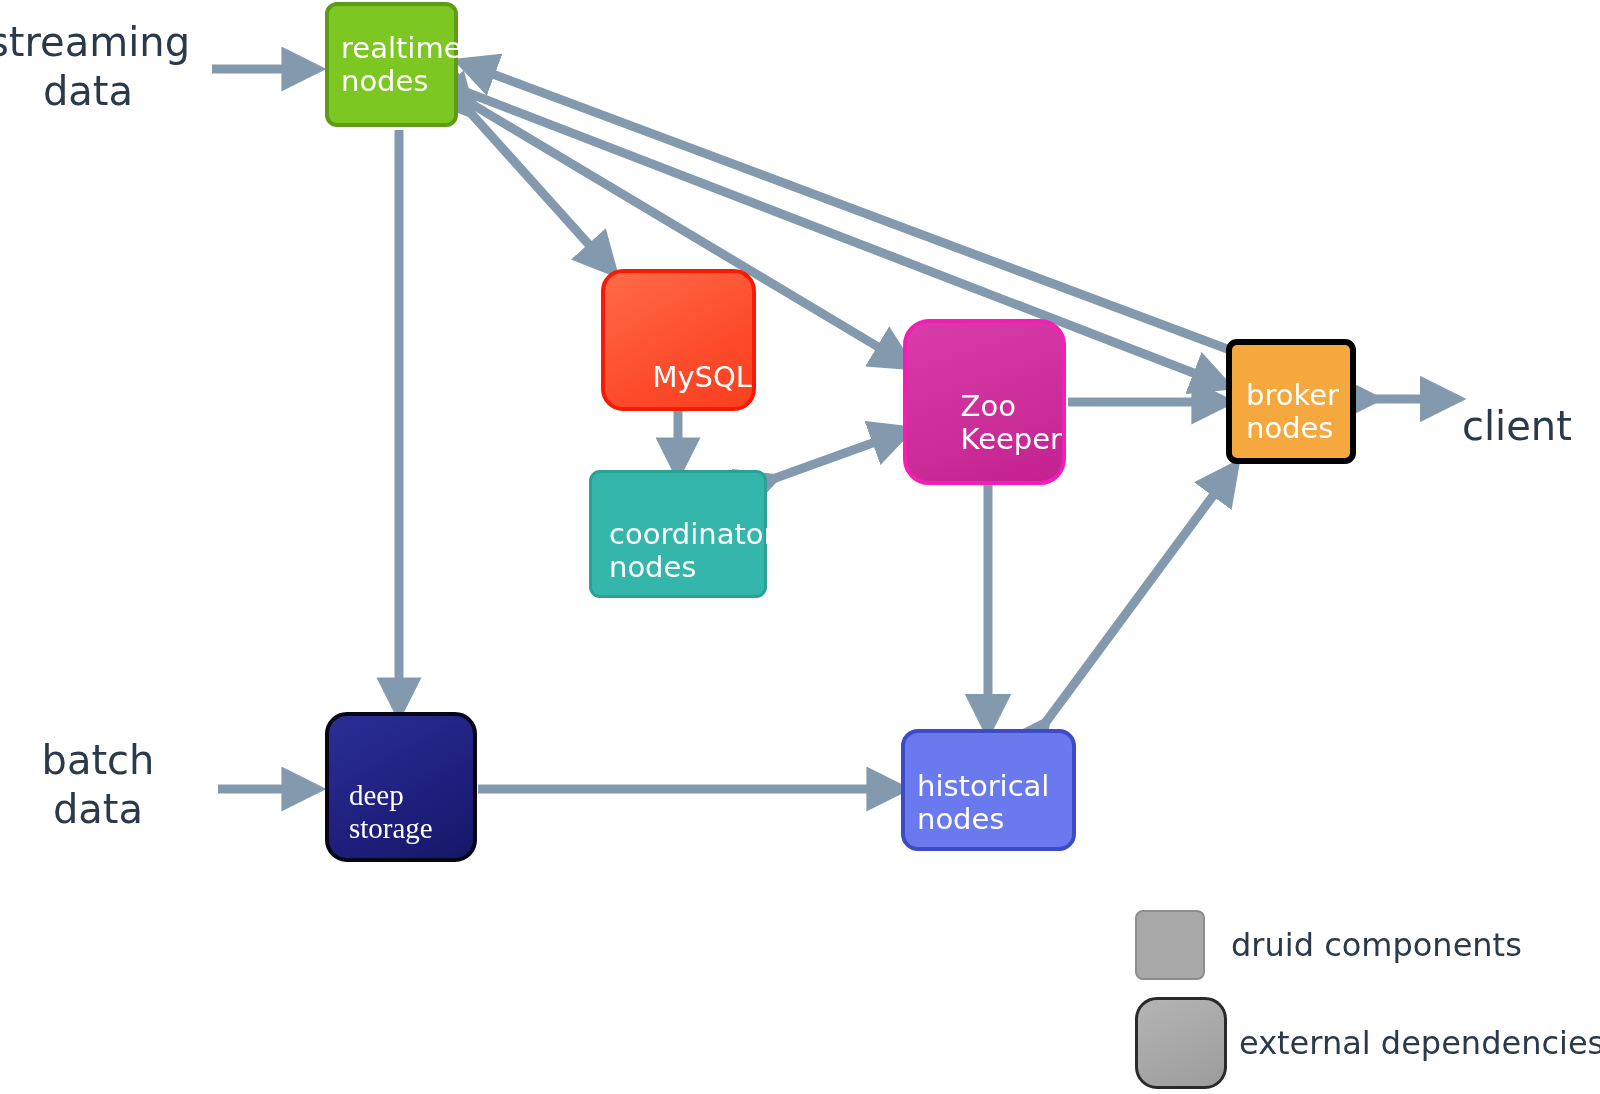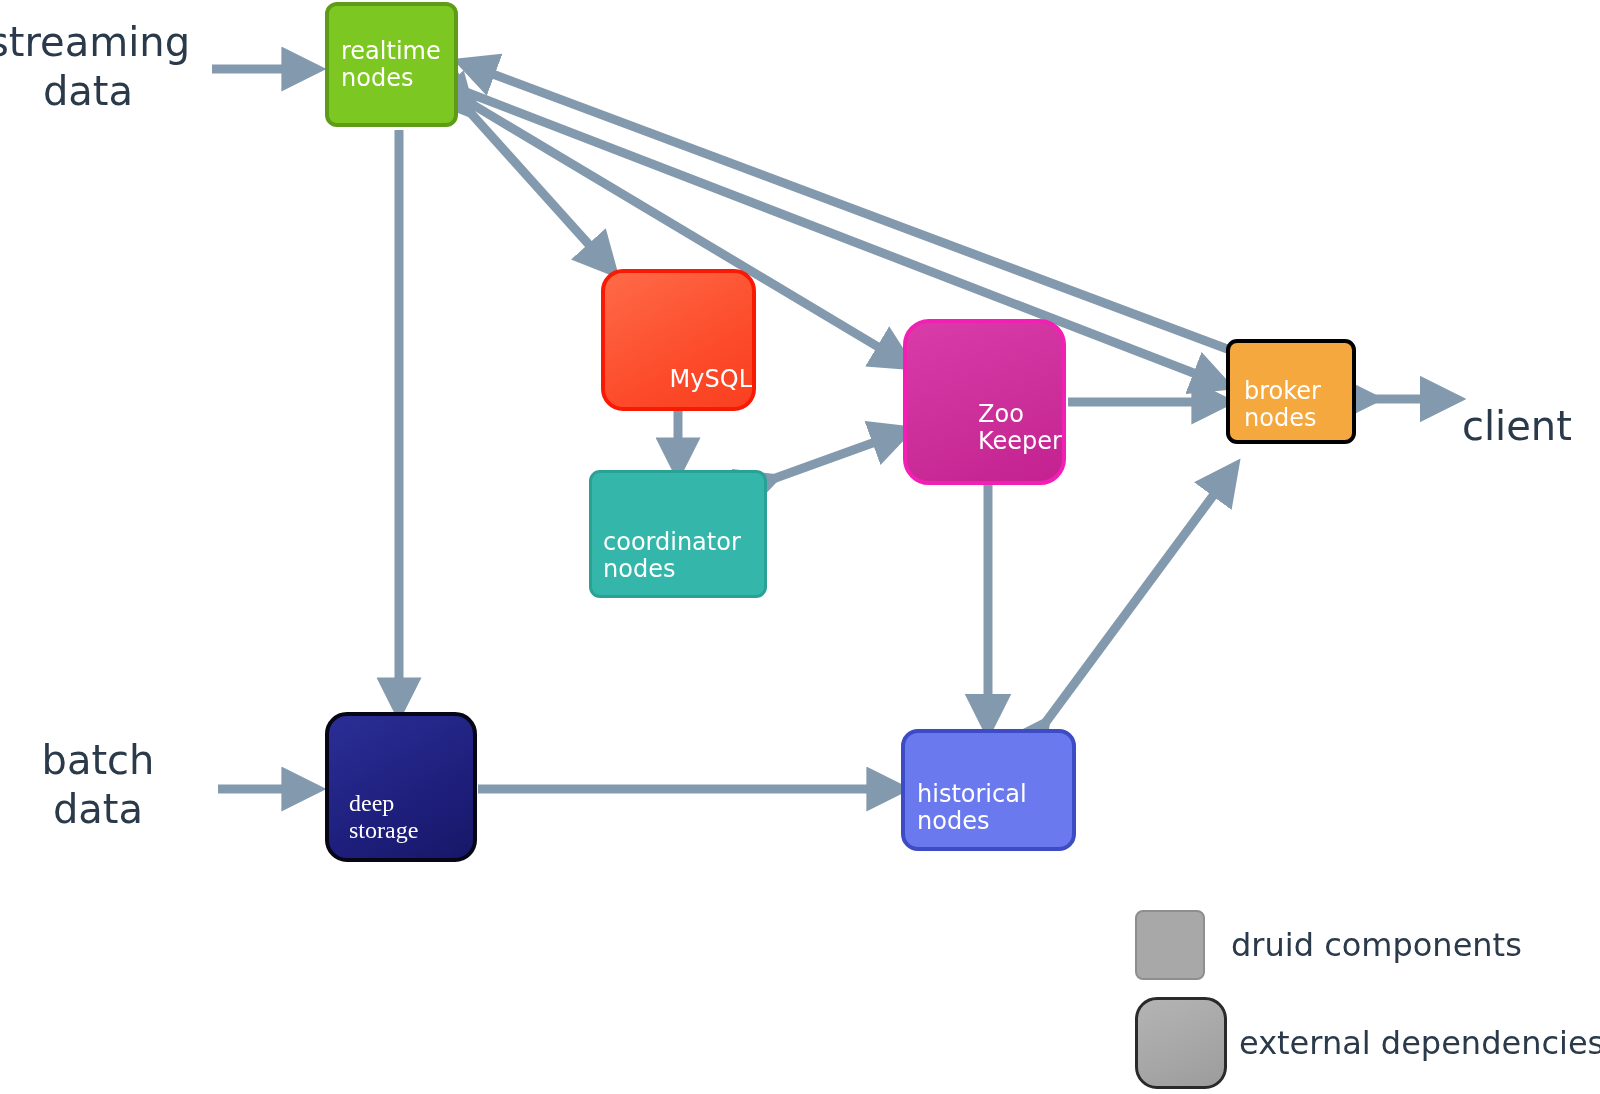--- a/index.html
+++ b/index.html
@@ -31,7 +31,7 @@
     justify-content: flex-end;
     align-items: flex-start;
     color: #ffffff;
-    font-size: 24px;
+    font-size: 29px;
     line-height: 1.12;
     padding: 0 0 12px 14px;
     z-index: 5;

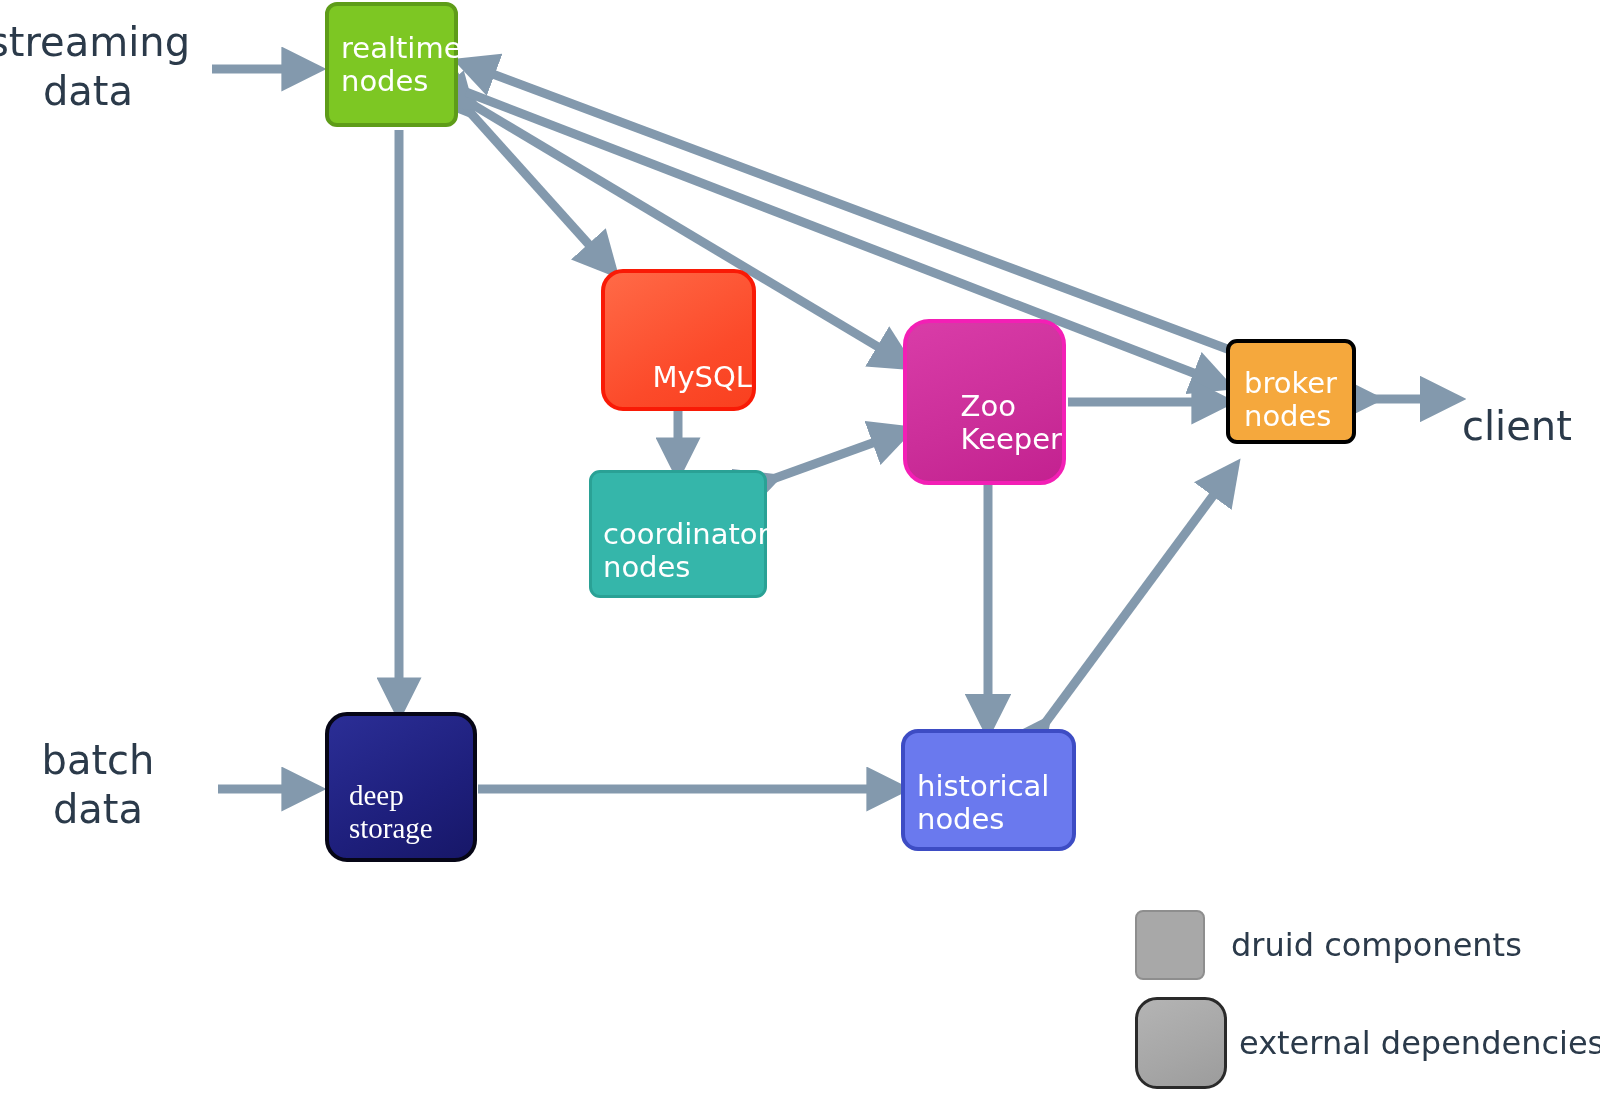--- a/index.html
+++ b/index.html
@@ -66,11 +66,11 @@
     align-items: flex-end;
   }
   #node-broker {
-    left: 1226px; top: 339px; width: 130px; height: 105px;
+    left: 1226px; top: 339px; width: 130px; height: 125px;
     background: #F5A83D;
-    border: 4px solid #000000;
+    border: 6px solid #000000;
     border-radius: 11px;
-    padding-bottom: 8px;
+    padding-bottom: 14px;
     padding-left: 14px;
   }
   #node-coordinator {

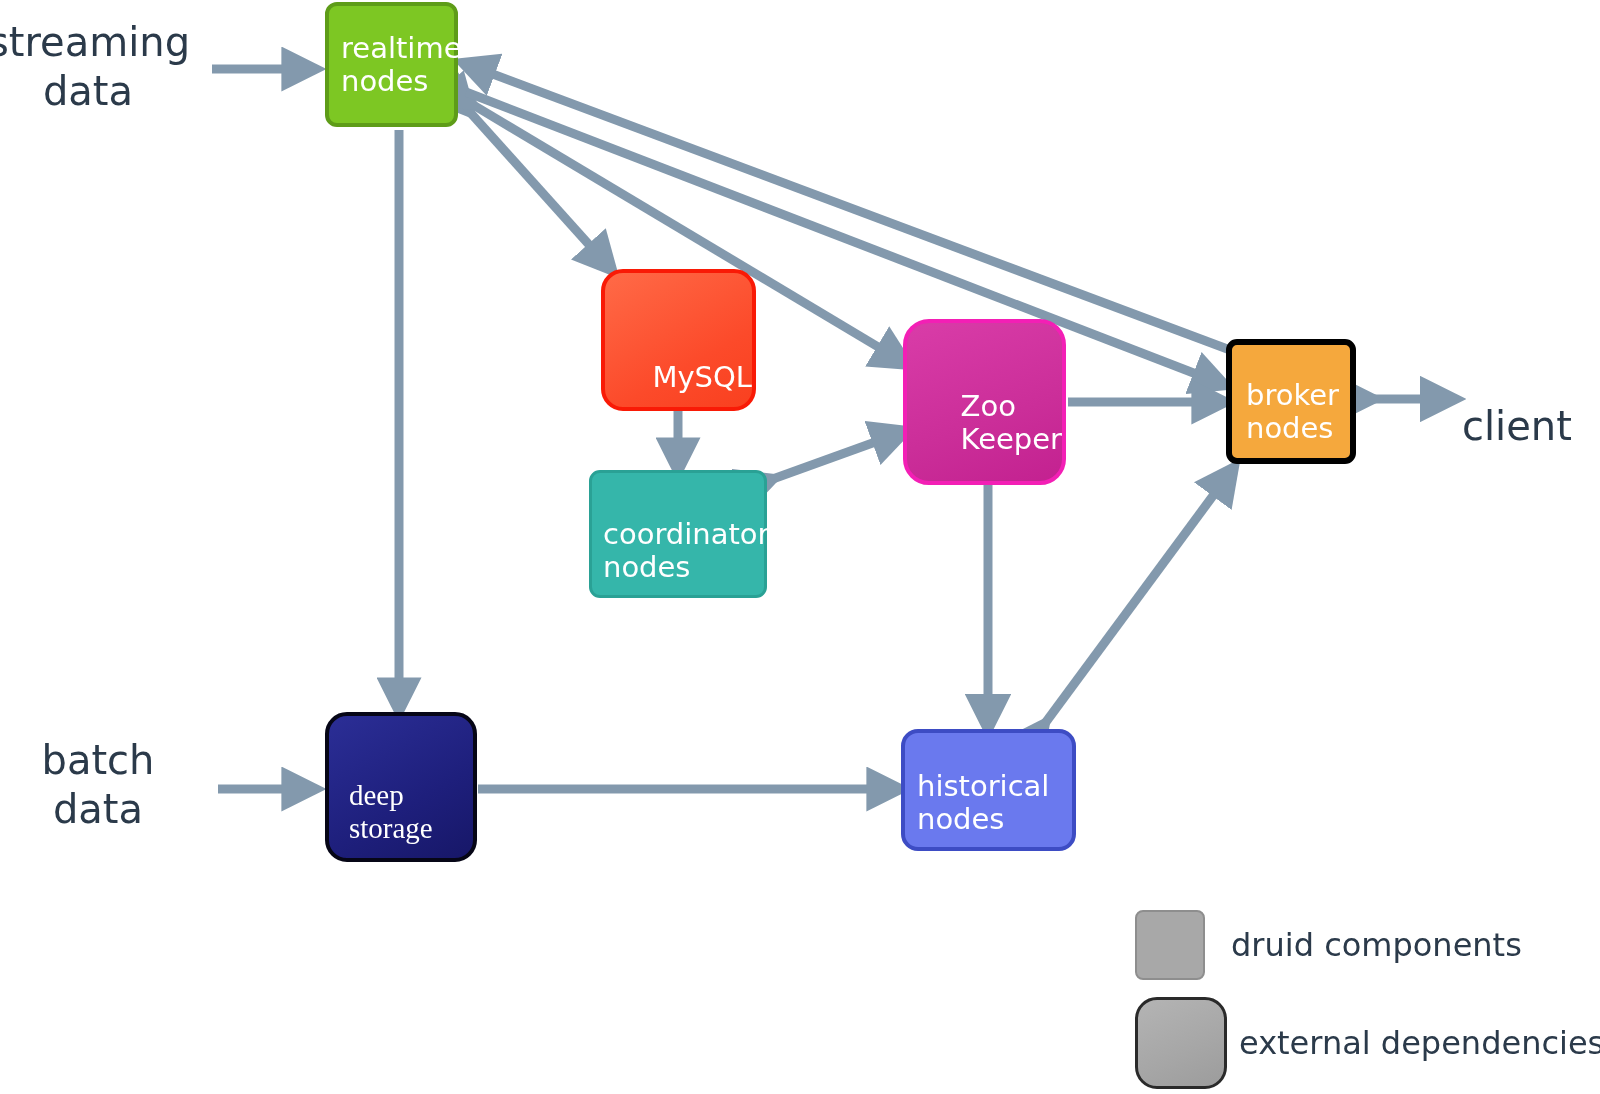--- a/index.html
+++ b/index.html
@@ -79,7 +79,7 @@
     border: 3px solid #2AA195;
     border-radius: 11px;
     padding-bottom: 12px;
-    padding-left: 11px;
+    padding-left: 17px;
   }
   #node-deepstorage {
     left: 325px; top: 712px; width: 152px; height: 150px;

